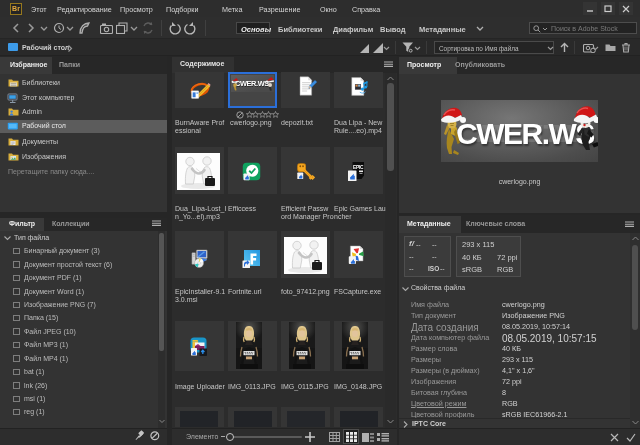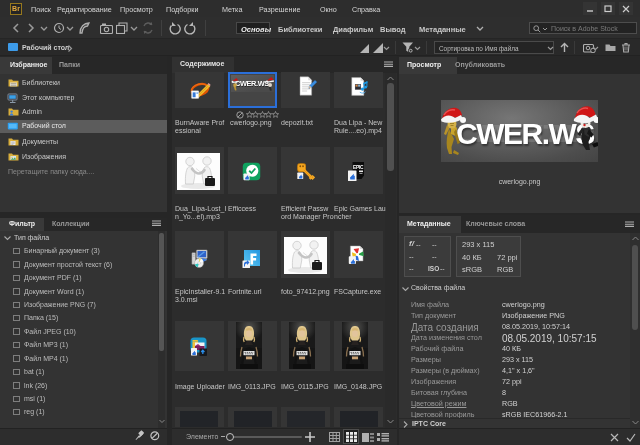--- a/index.html
+++ b/index.html
@@ -18,7 +18,7 @@
 
 <div class="abs" style="left:0;top:0;width:640px;height:17px;background:#2d2d2d;"></div>
 <div class="abs" style="left:10px;top:3px;width:12px;height:12px;background:#252525;border:1px solid #96781e;color:#e2a93c;font-size:7px;font-weight:bold;text-align:center;line-height:10px;">Br</div>
-<div class="abs" style="font-size:7.2px;left:31px;top:5px;color:#d6d6d6;">Поиск</div>
+<div class="abs" style="font-size:7.2px;left:31px;top:5px;color:#d6d6d6;">Этот</div>
 <div class="abs" style="font-size:7.2px;left:57px;top:5px;color:#d6d6d6;">Редактирование</div>
 <div class="abs" style="font-size:7.2px;left:120px;top:5px;color:#d6d6d6;">Просмотр</div>
 <div class="abs" style="font-size:7.2px;left:166px;top:5px;color:#d6d6d6;">Подборки</div>

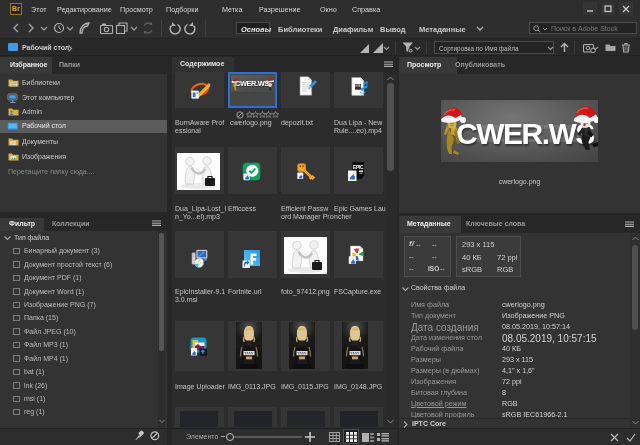--- a/index.html
+++ b/index.html
@@ -709,7 +709,7 @@
 <div class="abs" style="font-size:7.2px;left:502px;top:310.5px;color:#d2d2d2;">Изображение PNG</div>
 <div class="abs" style="font-size:10px;left:411px;top:321.5px;color:#999;">Дата создания</div>
 <div class="abs" style="font-size:7.2px;left:502px;top:321.5px;color:#d2d2d2;">08.05.2019, 10:57:14</div>
-<div class="abs" style="font-size:7.2px;left:411px;top:332.5px;color:#999;">Дата изменения стол</div>
+<div class="abs" style="font-size:7.2px;left:411px;top:332.5px;color:#999;">Дата компьютер файла</div>
 <div class="abs" style="font-size:10px;left:502px;top:332.5px;color:#d2d2d2;">08.05.2019, 10:57:15</div>
 <div class="abs" style="font-size:7.2px;left:411px;top:343.5px;color:#999;">Рабочий файла</div>
 <div class="abs" style="font-size:7.2px;left:502px;top:343.5px;color:#d2d2d2;">40 КБ</div>

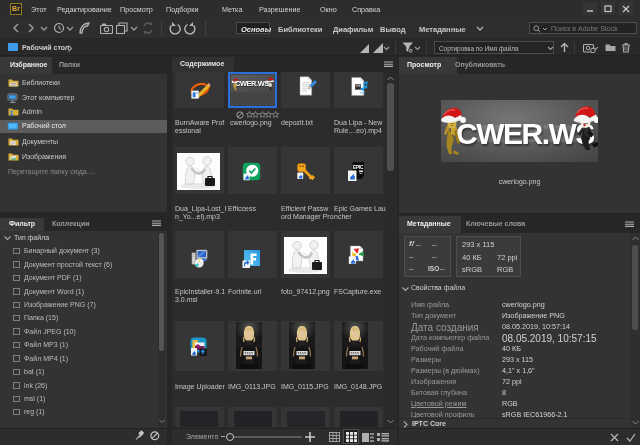--- a/index.html
+++ b/index.html
@@ -711,7 +711,7 @@
 <div class="abs" style="font-size:7.2px;left:502px;top:321.5px;color:#d2d2d2;">08.05.2019, 10:57:14</div>
 <div class="abs" style="font-size:7.2px;left:411px;top:332.5px;color:#999;">Дата компьютер файла</div>
 <div class="abs" style="font-size:10px;left:502px;top:332.5px;color:#d2d2d2;">08.05.2019, 10:57:15</div>
-<div class="abs" style="font-size:7.2px;left:411px;top:343.5px;color:#999;">Рабочий файла</div>
+<div class="abs" style="font-size:7.2px;left:411px;top:343.5px;color:#999;">Размер слова</div>
 <div class="abs" style="font-size:7.2px;left:502px;top:343.5px;color:#d2d2d2;">40 КБ</div>
 <div class="abs" style="font-size:7.2px;left:411px;top:354.5px;color:#999;">Размеры</div>
 <div class="abs" style="font-size:7.2px;left:502px;top:354.5px;color:#d2d2d2;">293 x 115</div>

